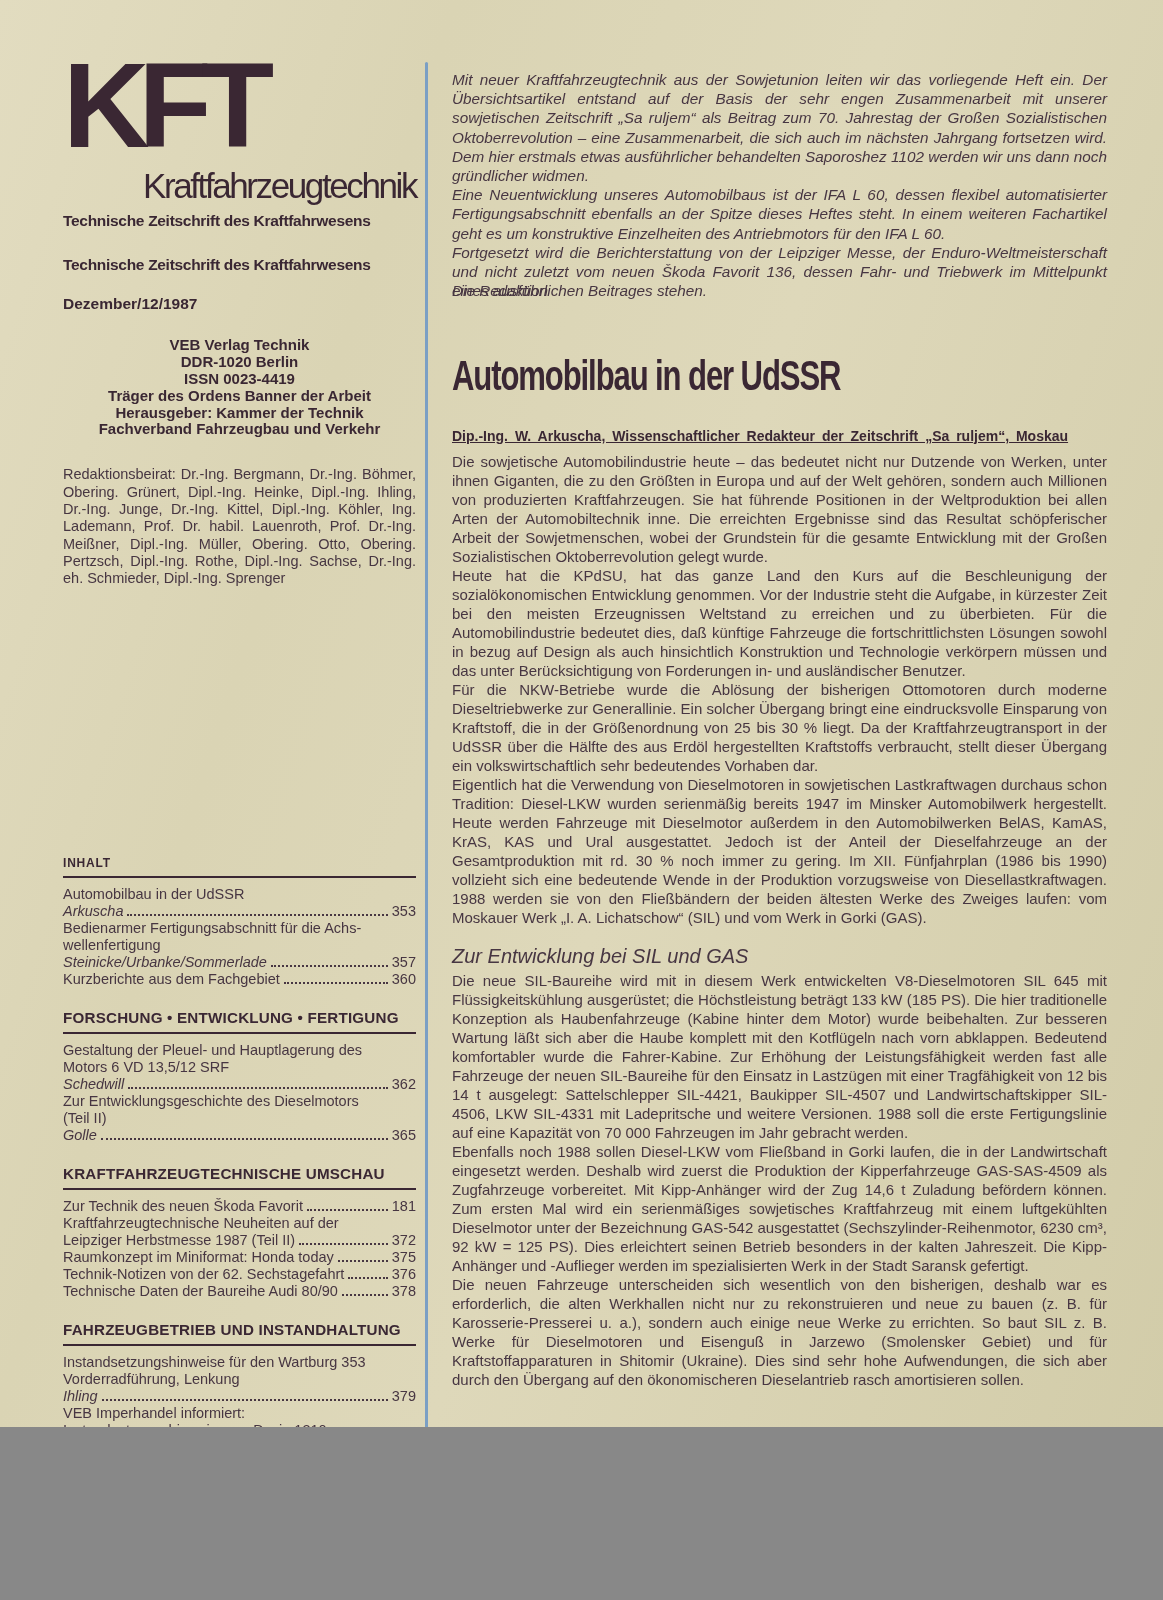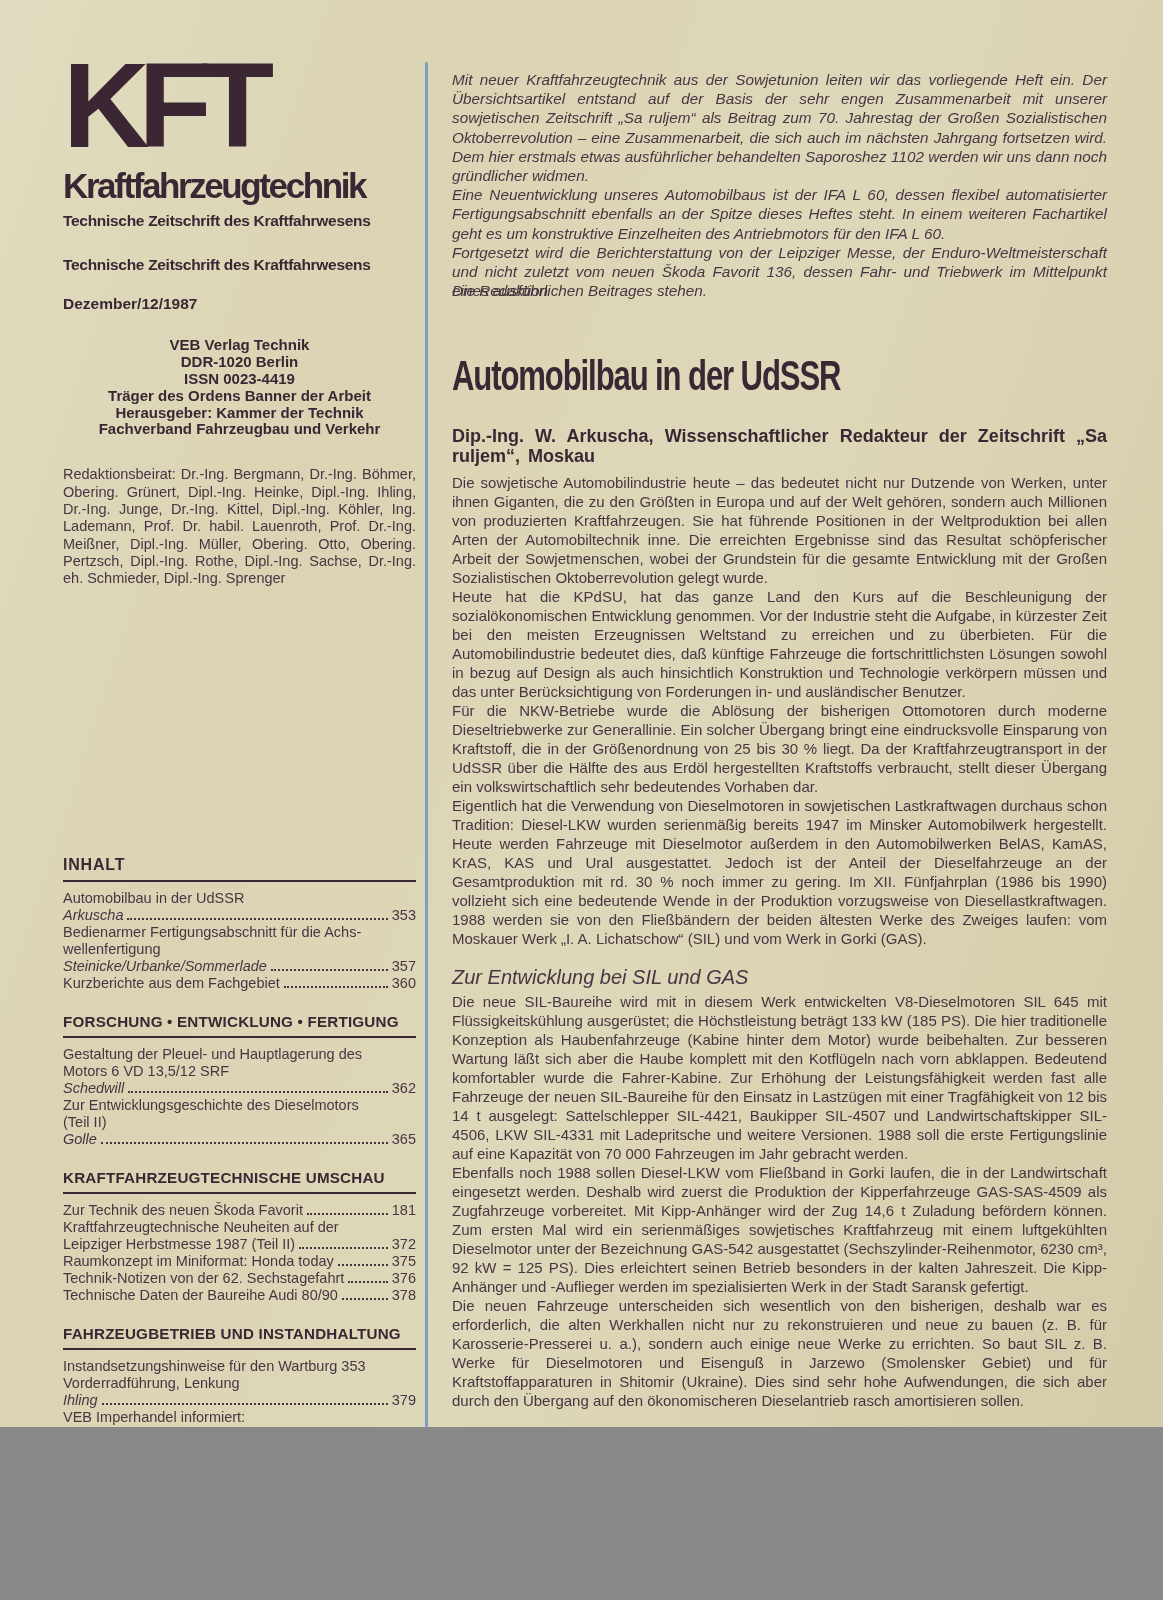--- a/index.html
+++ b/index.html
@@ -23,8 +23,8 @@
     color:var(--ink-dark);transform:scaleX(0.99);transform-origin:left;
   }
   .mag-title{
-    margin-top:16px;font-size:35px;font-weight:bold;letter-spacing:-2.4px;
-    color:var(--ink-dark);line-height:1.0;
+    margin-top:16px;font-size:35px;font-weight:normal;letter-spacing:-2.4px;
+    color:var(--ink-dark);line-height:1.0;text-align:right;
   }
   .subtitle{margin-top:9px;font-size:15.5px;font-weight:bold;letter-spacing:-0.3px;color:var(--ink-dark);}
   .subtitle2{margin-top:26px;font-size:15.5px;font-weight:bold;letter-spacing:-0.3px;color:var(--ink-dark);}

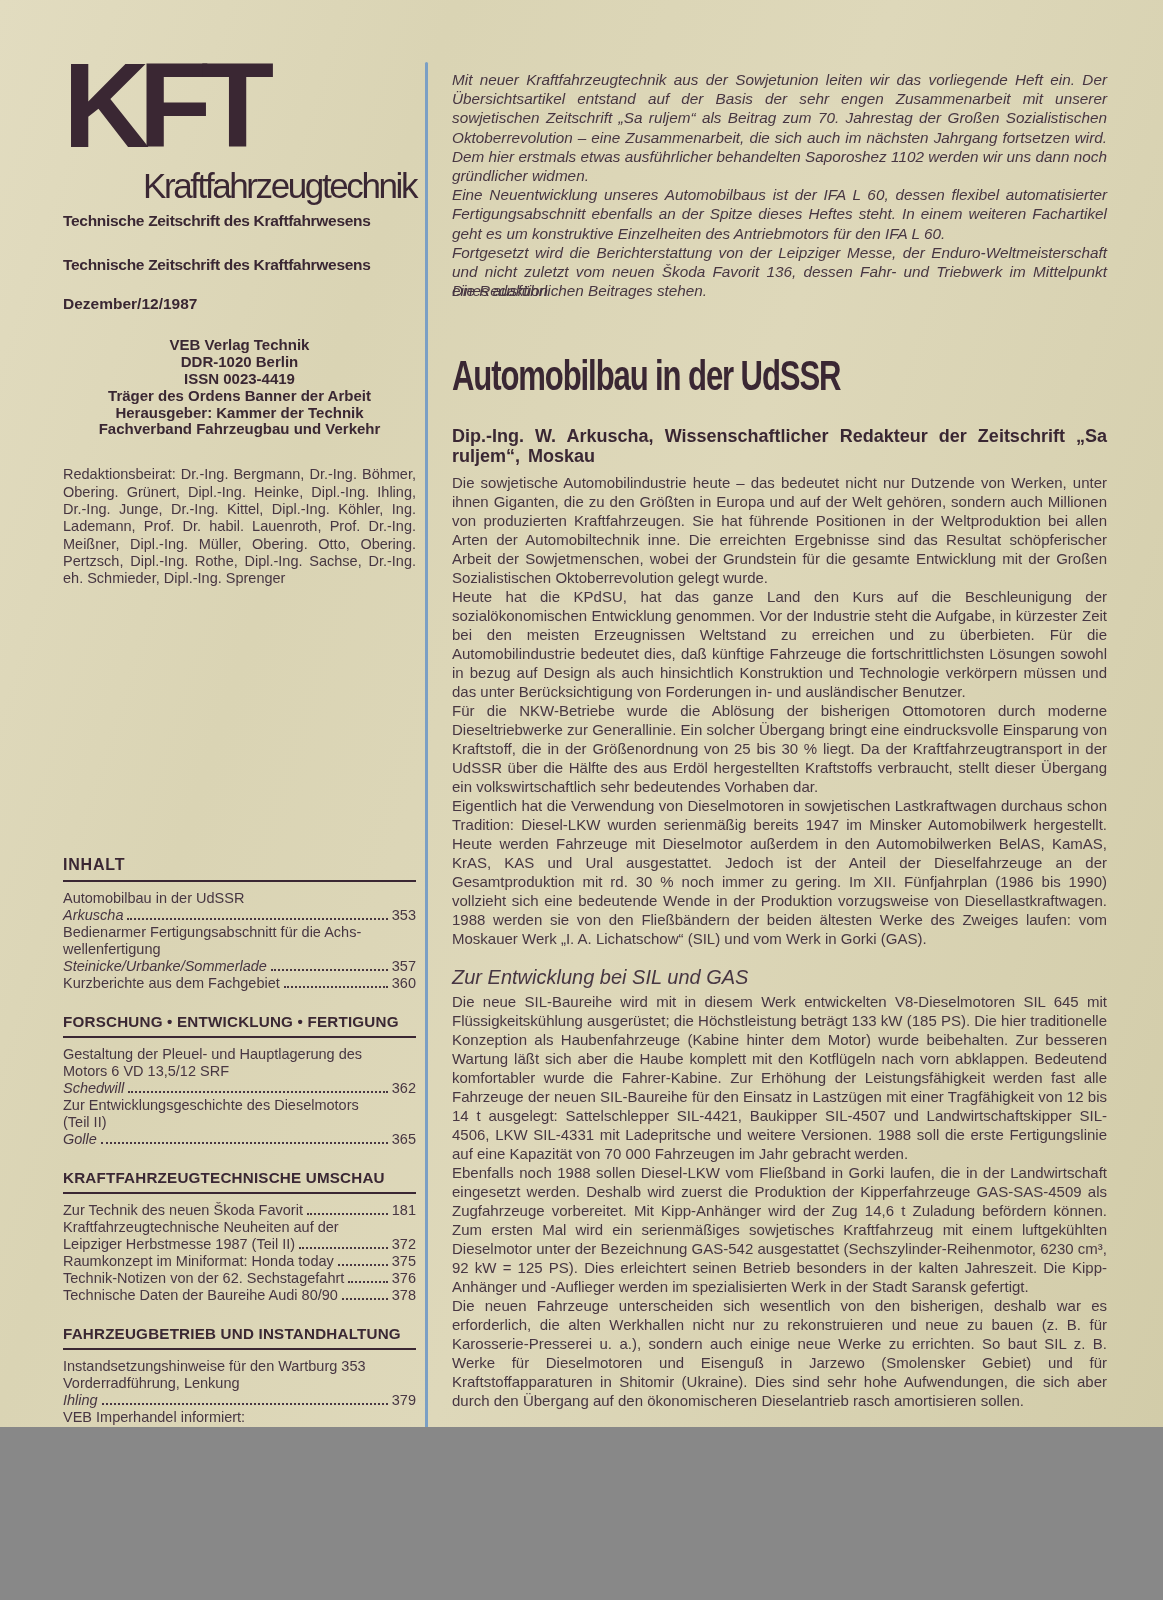--- a/index.html
+++ b/index.html
@@ -53,7 +53,7 @@
     margin-top:54px;font-size:42px;font-weight:bold;letter-spacing:-1.5px;line-height:1.05;
     color:var(--ink-dark);transform:scaleX(0.74);transform-origin:left;white-space:nowrap;
   }
-  .byline{margin-top:27px;font-size:18px;font-weight:bold;line-height:20.5px;text-align:justify;word-spacing:3px;color:var(--ink-dark);}
+  .byline{margin-top:27px;font-size:14px;font-weight:bold;line-height:20.5px;text-align:justify;word-spacing:3px;color:var(--ink-dark);text-decoration:underline;}
   .article-body{margin-top:6px;font-size:15px;line-height:19px;text-align:justify;}
   .article-body p{margin:0;}
   .article-body .body-h-bold{margin:12px 0 8px 0;font-size:15.2px;font-weight:bold;color:var(--ink-dark);}

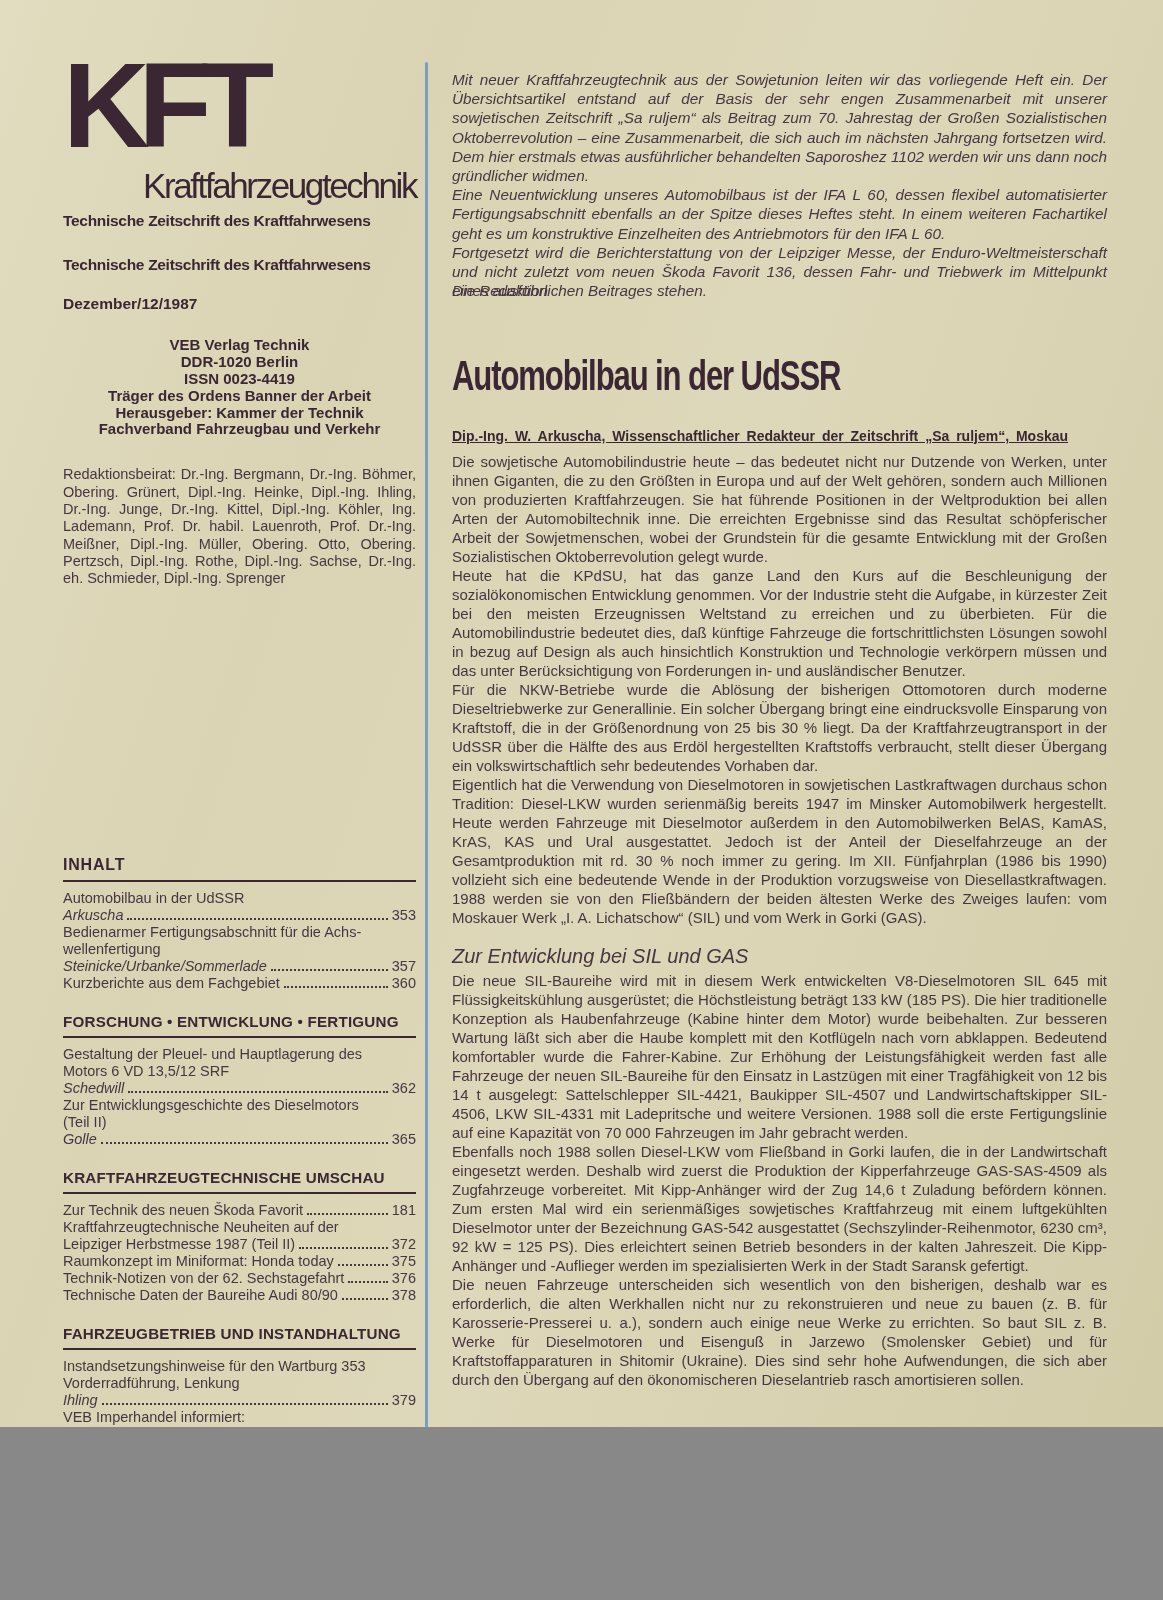--- a/index.html
+++ b/index.html
@@ -33,7 +33,7 @@
   .board{margin-top:28px;font-size:14.5px;line-height:17.3px;text-align:justify;}
   
   .toc{position:absolute;left:63px;top:856px;width:353px;}
-  .toc-title{font-size:16px;font-weight:bold;letter-spacing:0.8px;color:var(--ink-dark);}
+  .toc-title{font-size:12px;font-weight:bold;letter-spacing:0.8px;color:var(--ink-dark);}
   .rule{border-top:2px solid var(--ink-dark);margin:6px 0 8px 0;}
   .toc-heading{font-size:15.2px;font-weight:bold;letter-spacing:0.2px;margin-top:21px;color:var(--ink-dark);}
   .toc-line{display:flex;align-items:baseline;font-size:14.5px;line-height:17px;}

